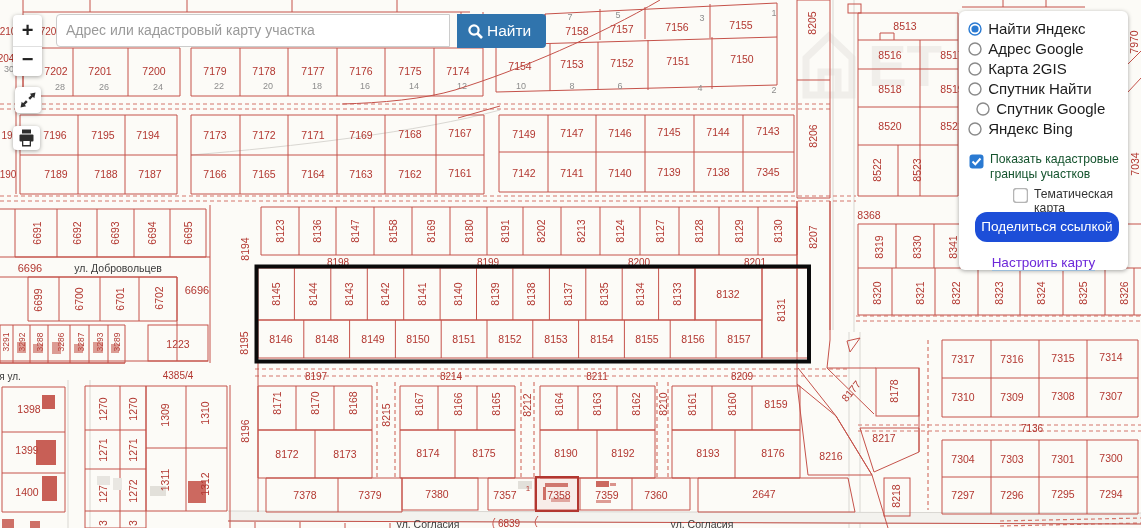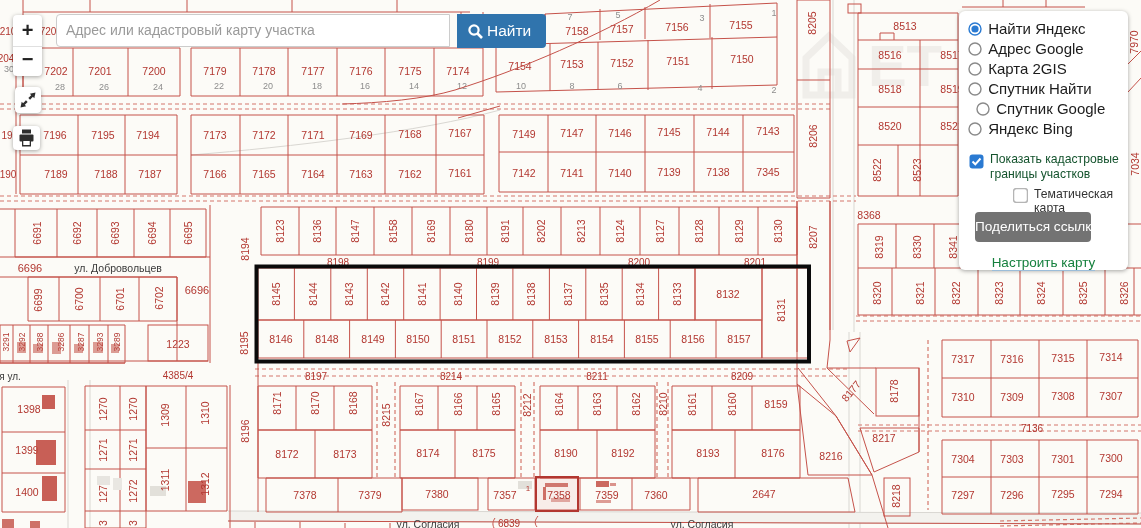--- a/index.html
+++ b/index.html
@@ -787,7 +787,7 @@
 <div style="margin-left:21px;font-size:12.2px;color:#333;">Тематическая карта</div>
 </div>
 
-<div style="position:absolute;left:16px;top:201px;width:116px;height:30px;background:#737373;border-radius:4px;color:#fff;font-size:13.6px;text-align:center;line-height:30px;white-space:nowrap;">Поделиться ссылкой</div>
+<div style="position:absolute;left:16px;top:201px;width:144px;height:30px;background:#1d4ed8;border-radius:12px;color:#fff;font-size:13.6px;text-align:center;line-height:30px;white-space:nowrap;">Поделиться ссылкой</div>
 
 <div style="position:absolute;left:0;top:244px;width:169px;text-align:center;font-size:13.5px;color:#15803d;"><span style="border-bottom:1px solid #9bbdd9;">Настроить карту</span></div>
 </div>

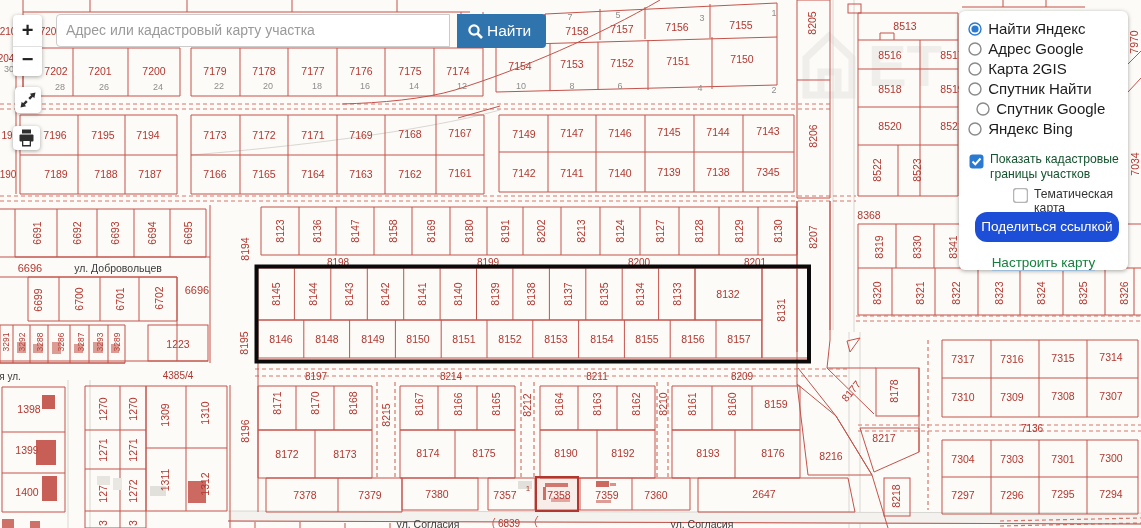--- a/index.html
+++ b/index.html
@@ -789,7 +789,7 @@
 
 <div style="position:absolute;left:16px;top:201px;width:144px;height:30px;background:#1d4ed8;border-radius:12px;color:#fff;font-size:13.6px;text-align:center;line-height:30px;white-space:nowrap;">Поделиться ссылкой</div>
 
-<div style="position:absolute;left:0;top:244px;width:169px;text-align:center;font-size:13.5px;color:#15803d;"><span style="border-bottom:1px solid #9bbdd9;">Настроить карту</span></div>
+<div style="position:absolute;left:0;top:244px;width:169px;text-align:center;font-size:13.5px;color:#6d28d9;"><span style="border-bottom:1px solid #9bbdd9;">Настроить карту</span></div>
 </div>
 
 </body></html>

